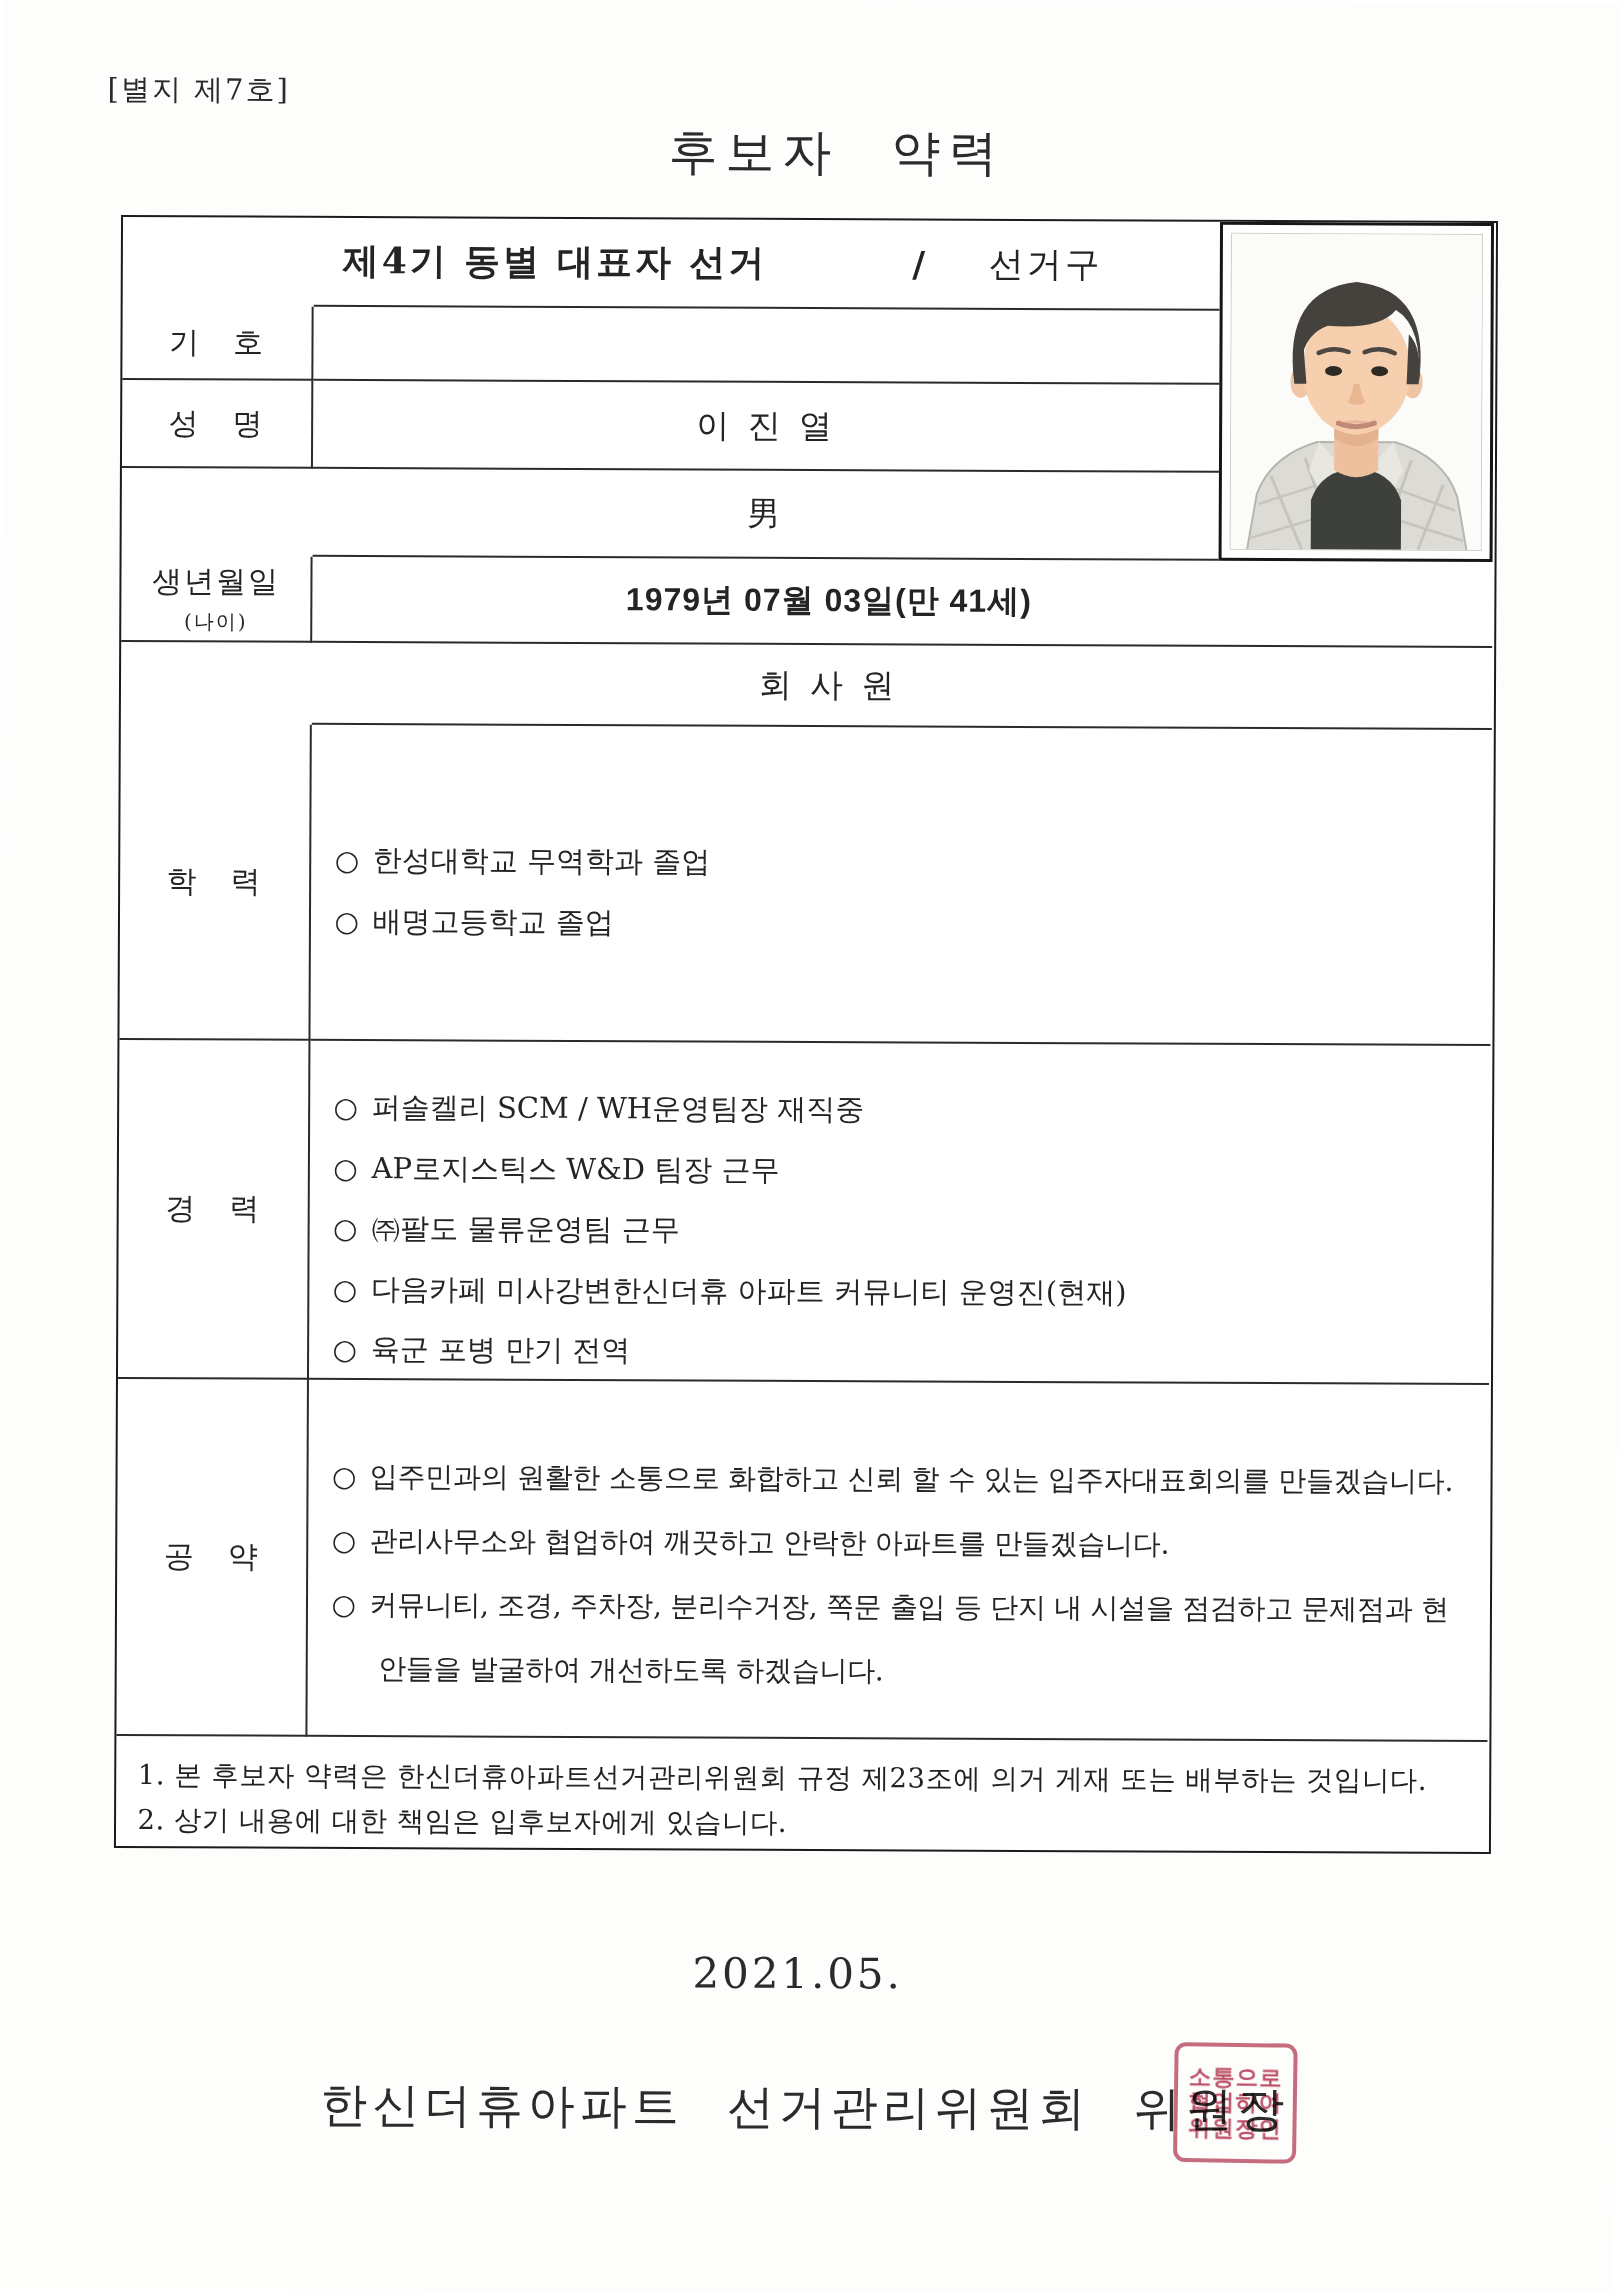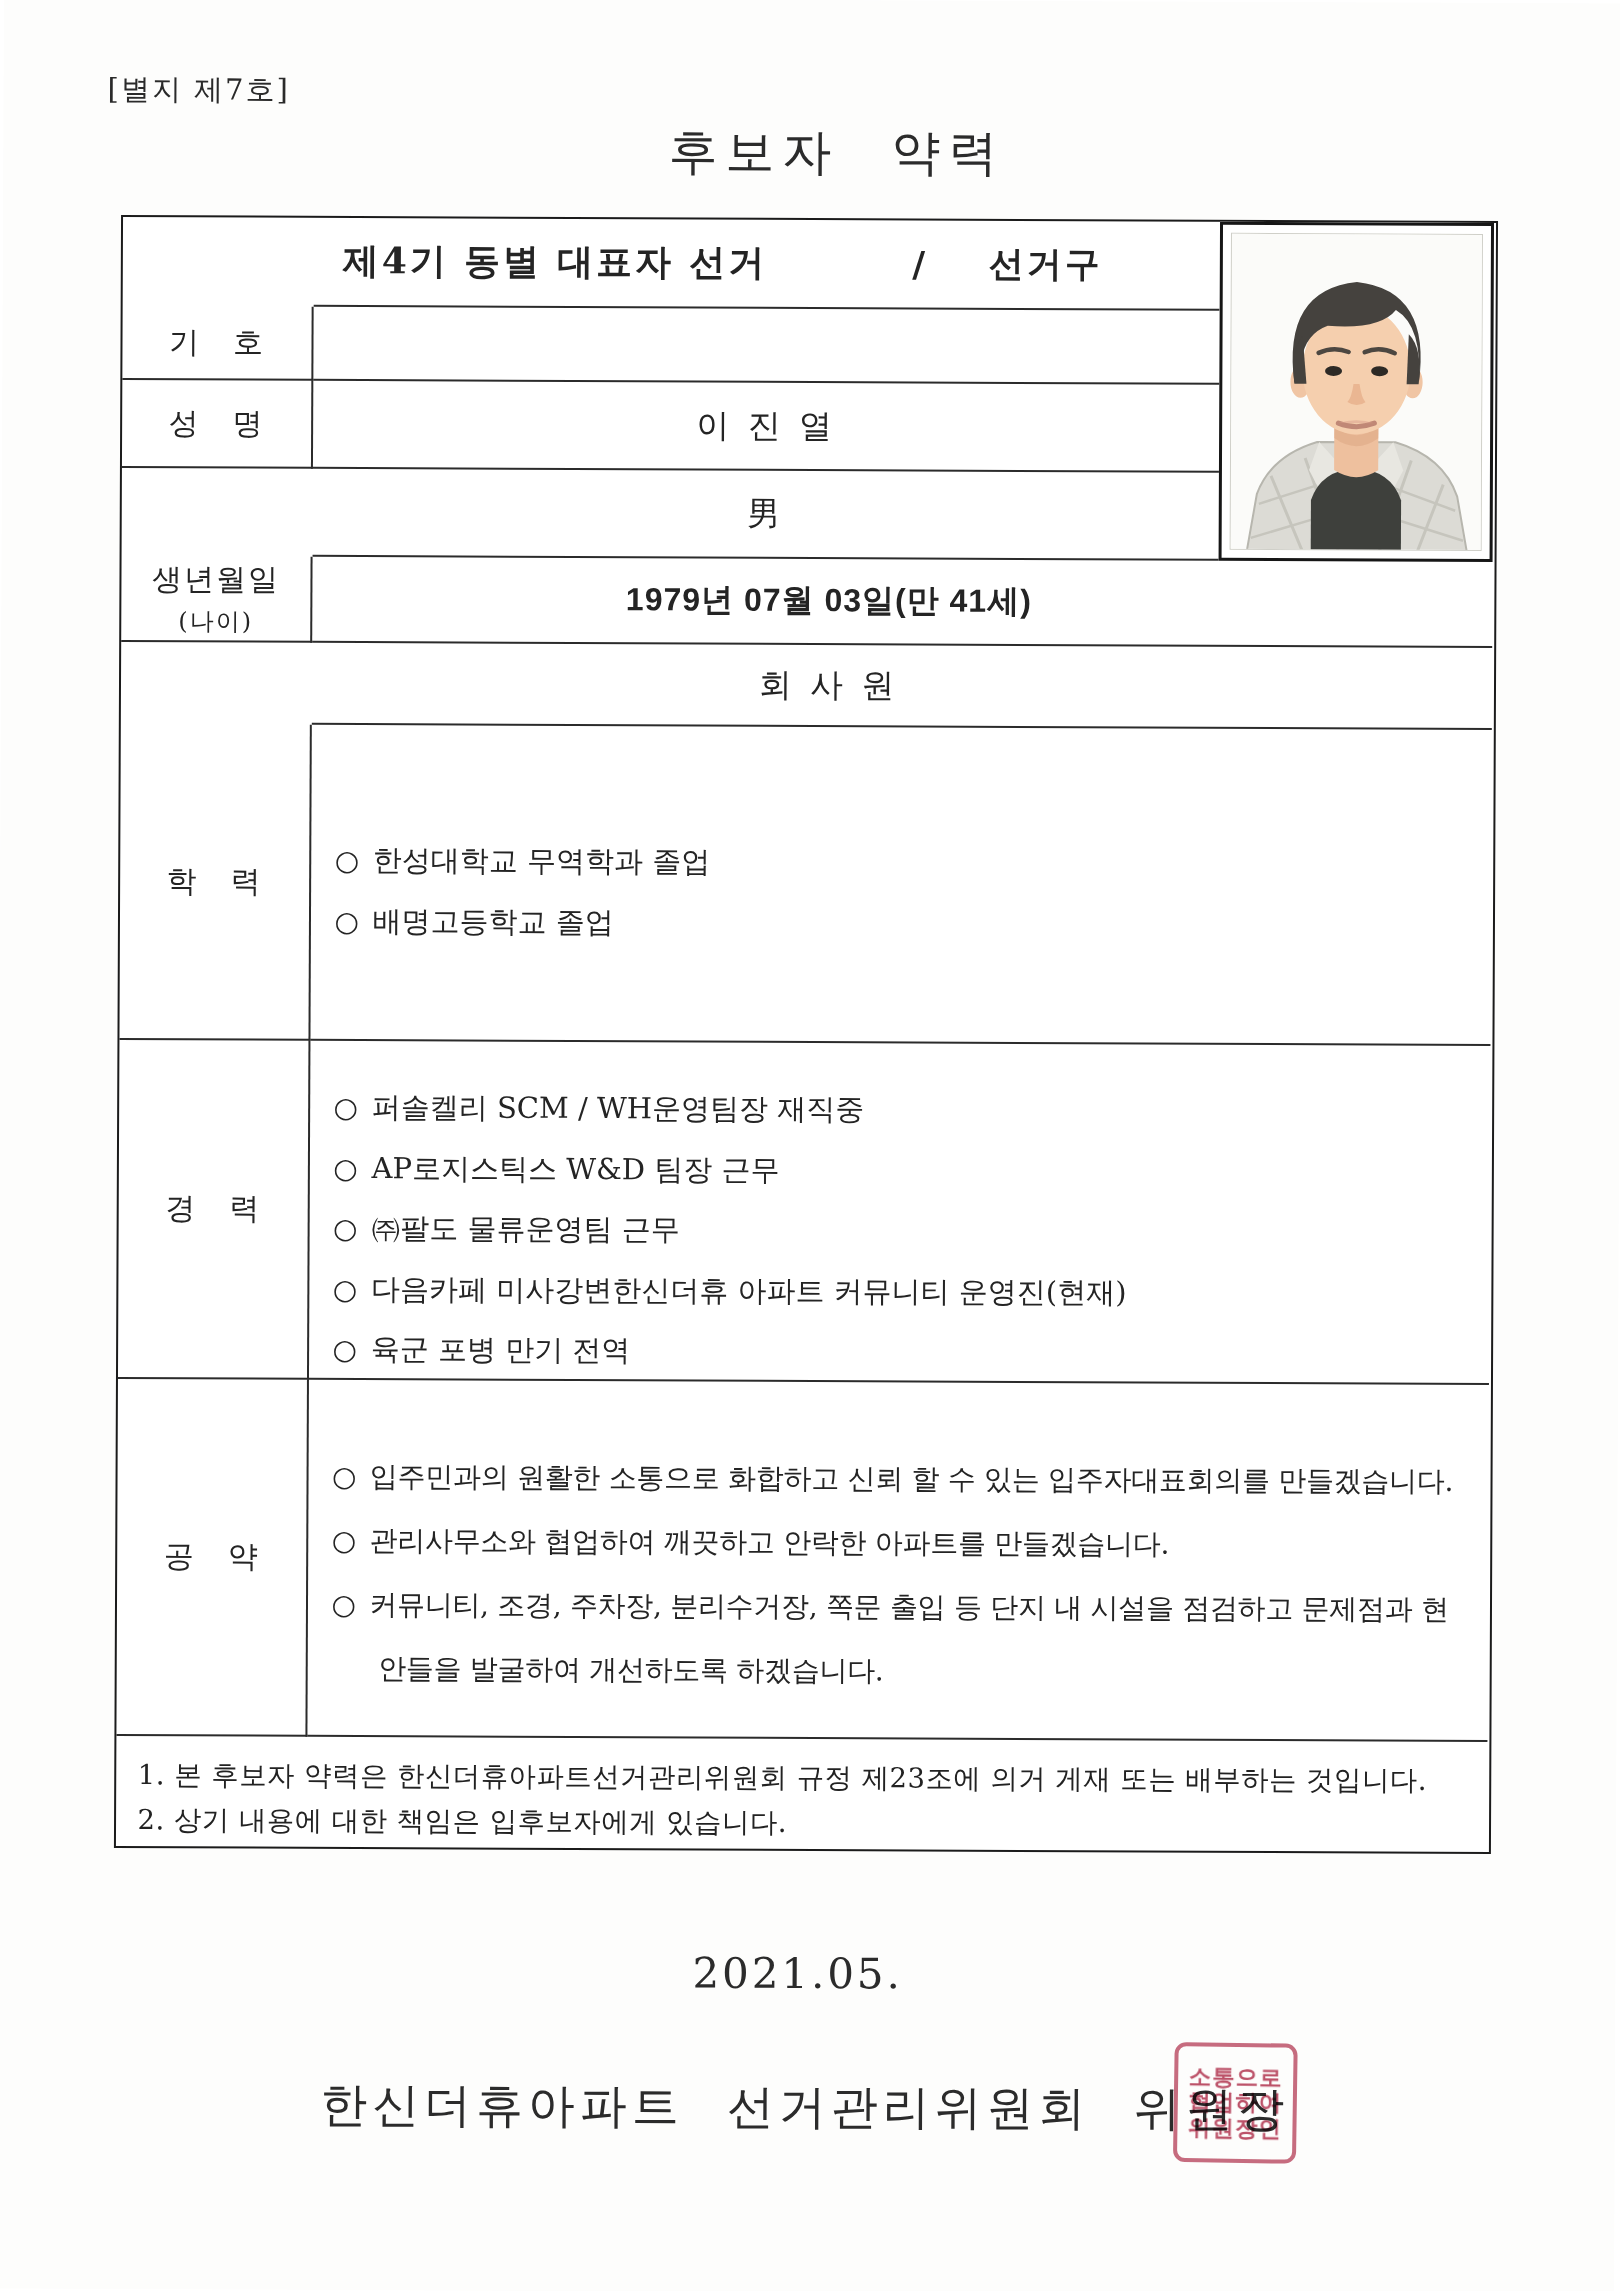--- a/index.html
+++ b/index.html
@@ -32,7 +32,7 @@
   .v-election { justify-content:flex-start; padding-left:29px; letter-spacing:2.9px; }
   .v-election .main { font-weight:bold; font-size:36px; }
   .v-election .slash { margin-left:145px; font-size:35px; font-weight:bold; }
-  .v-election .dist { margin-left:61px; font-weight:bold; font-size:35px;text-align:right; }
+  .v-election .dist { margin-left:61px; font-weight:normal; font-size:35px;text-align:right; }
   .v-birth { font-family:"Liberation Sans","DejaVu Sans",sans-serif; font-weight:700;
              font-size:32px; letter-spacing:1px; }
 

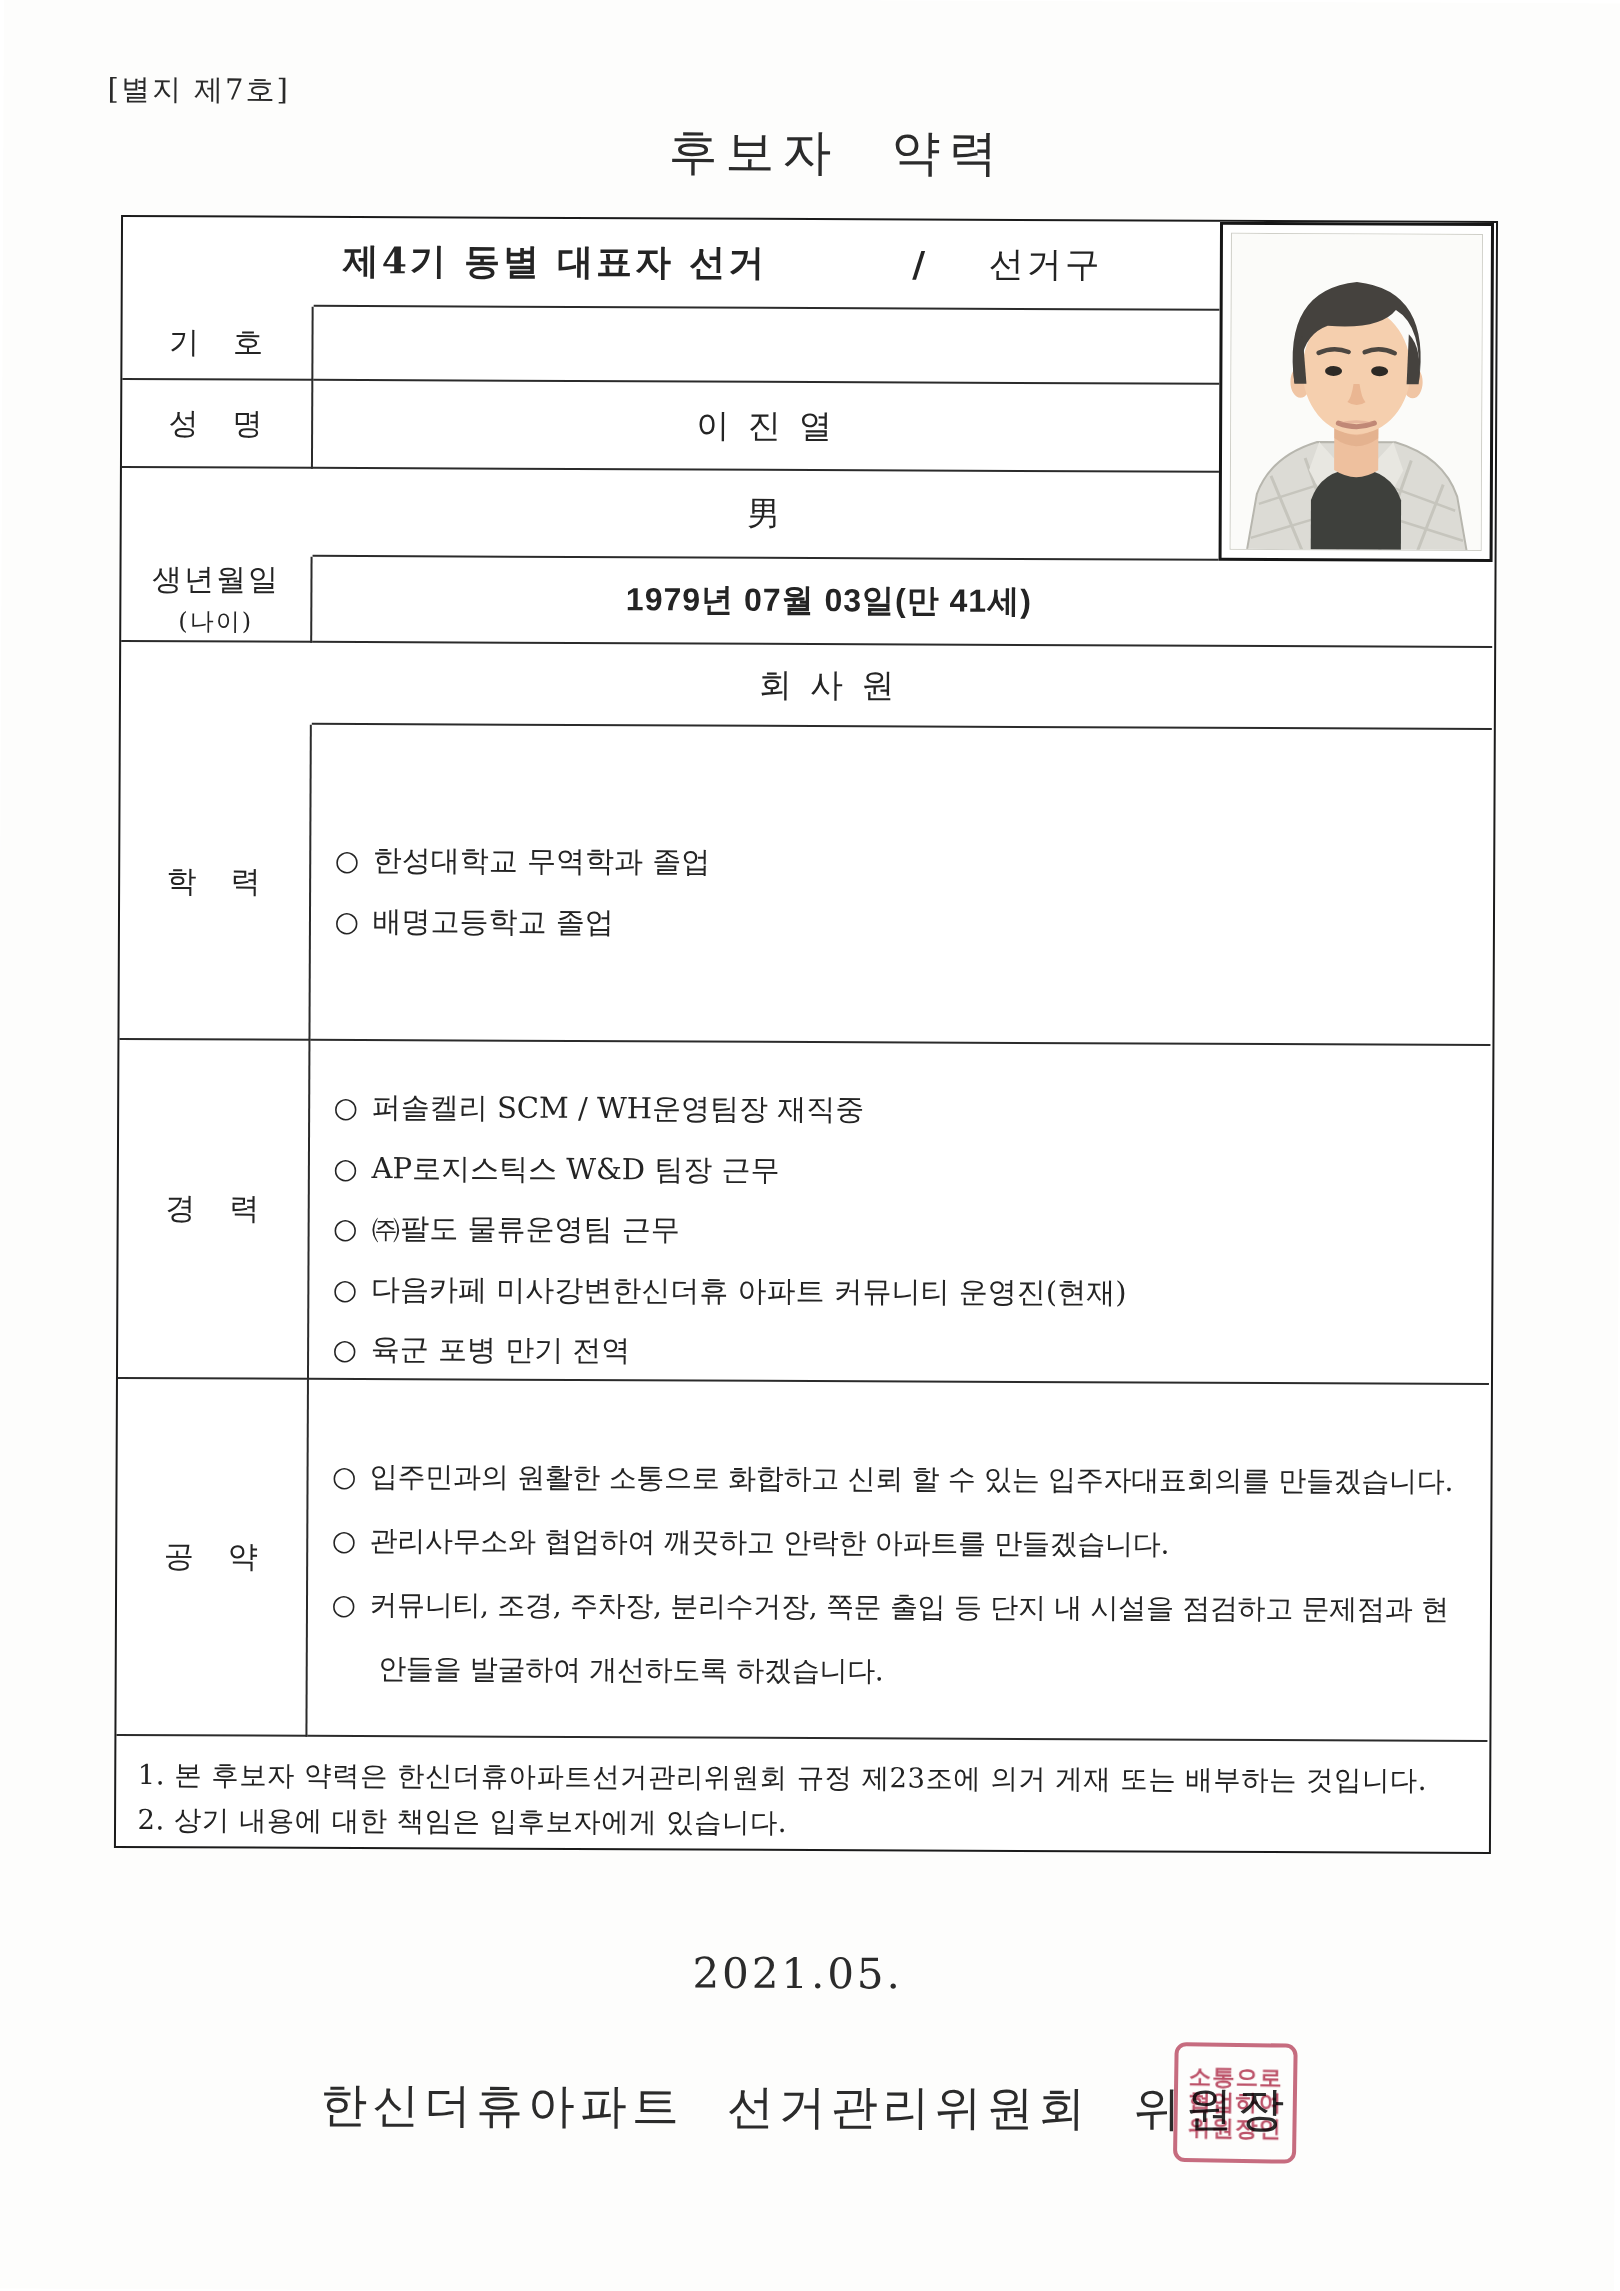--- a/index.html
+++ b/index.html
@@ -25,7 +25,7 @@
   .lab  { border-right:2px solid #2b2b2b; display:flex; flex-direction:column;
           align-items:center; justify-content:center;
           font-size:30px; letter-spacing:2px; color:#242424; }
-  .lab .sub { font-size:24px; margin-top:5.9px; }
+  .lab .sub { font-size:20px; margin-top:5.9px; }
   .val  { display:flex; align-items:center; justify-content:center;
           font-size:33px; letter-spacing:3.9px; color:#242424; }
   .val.shift { padding-right:147px; }

